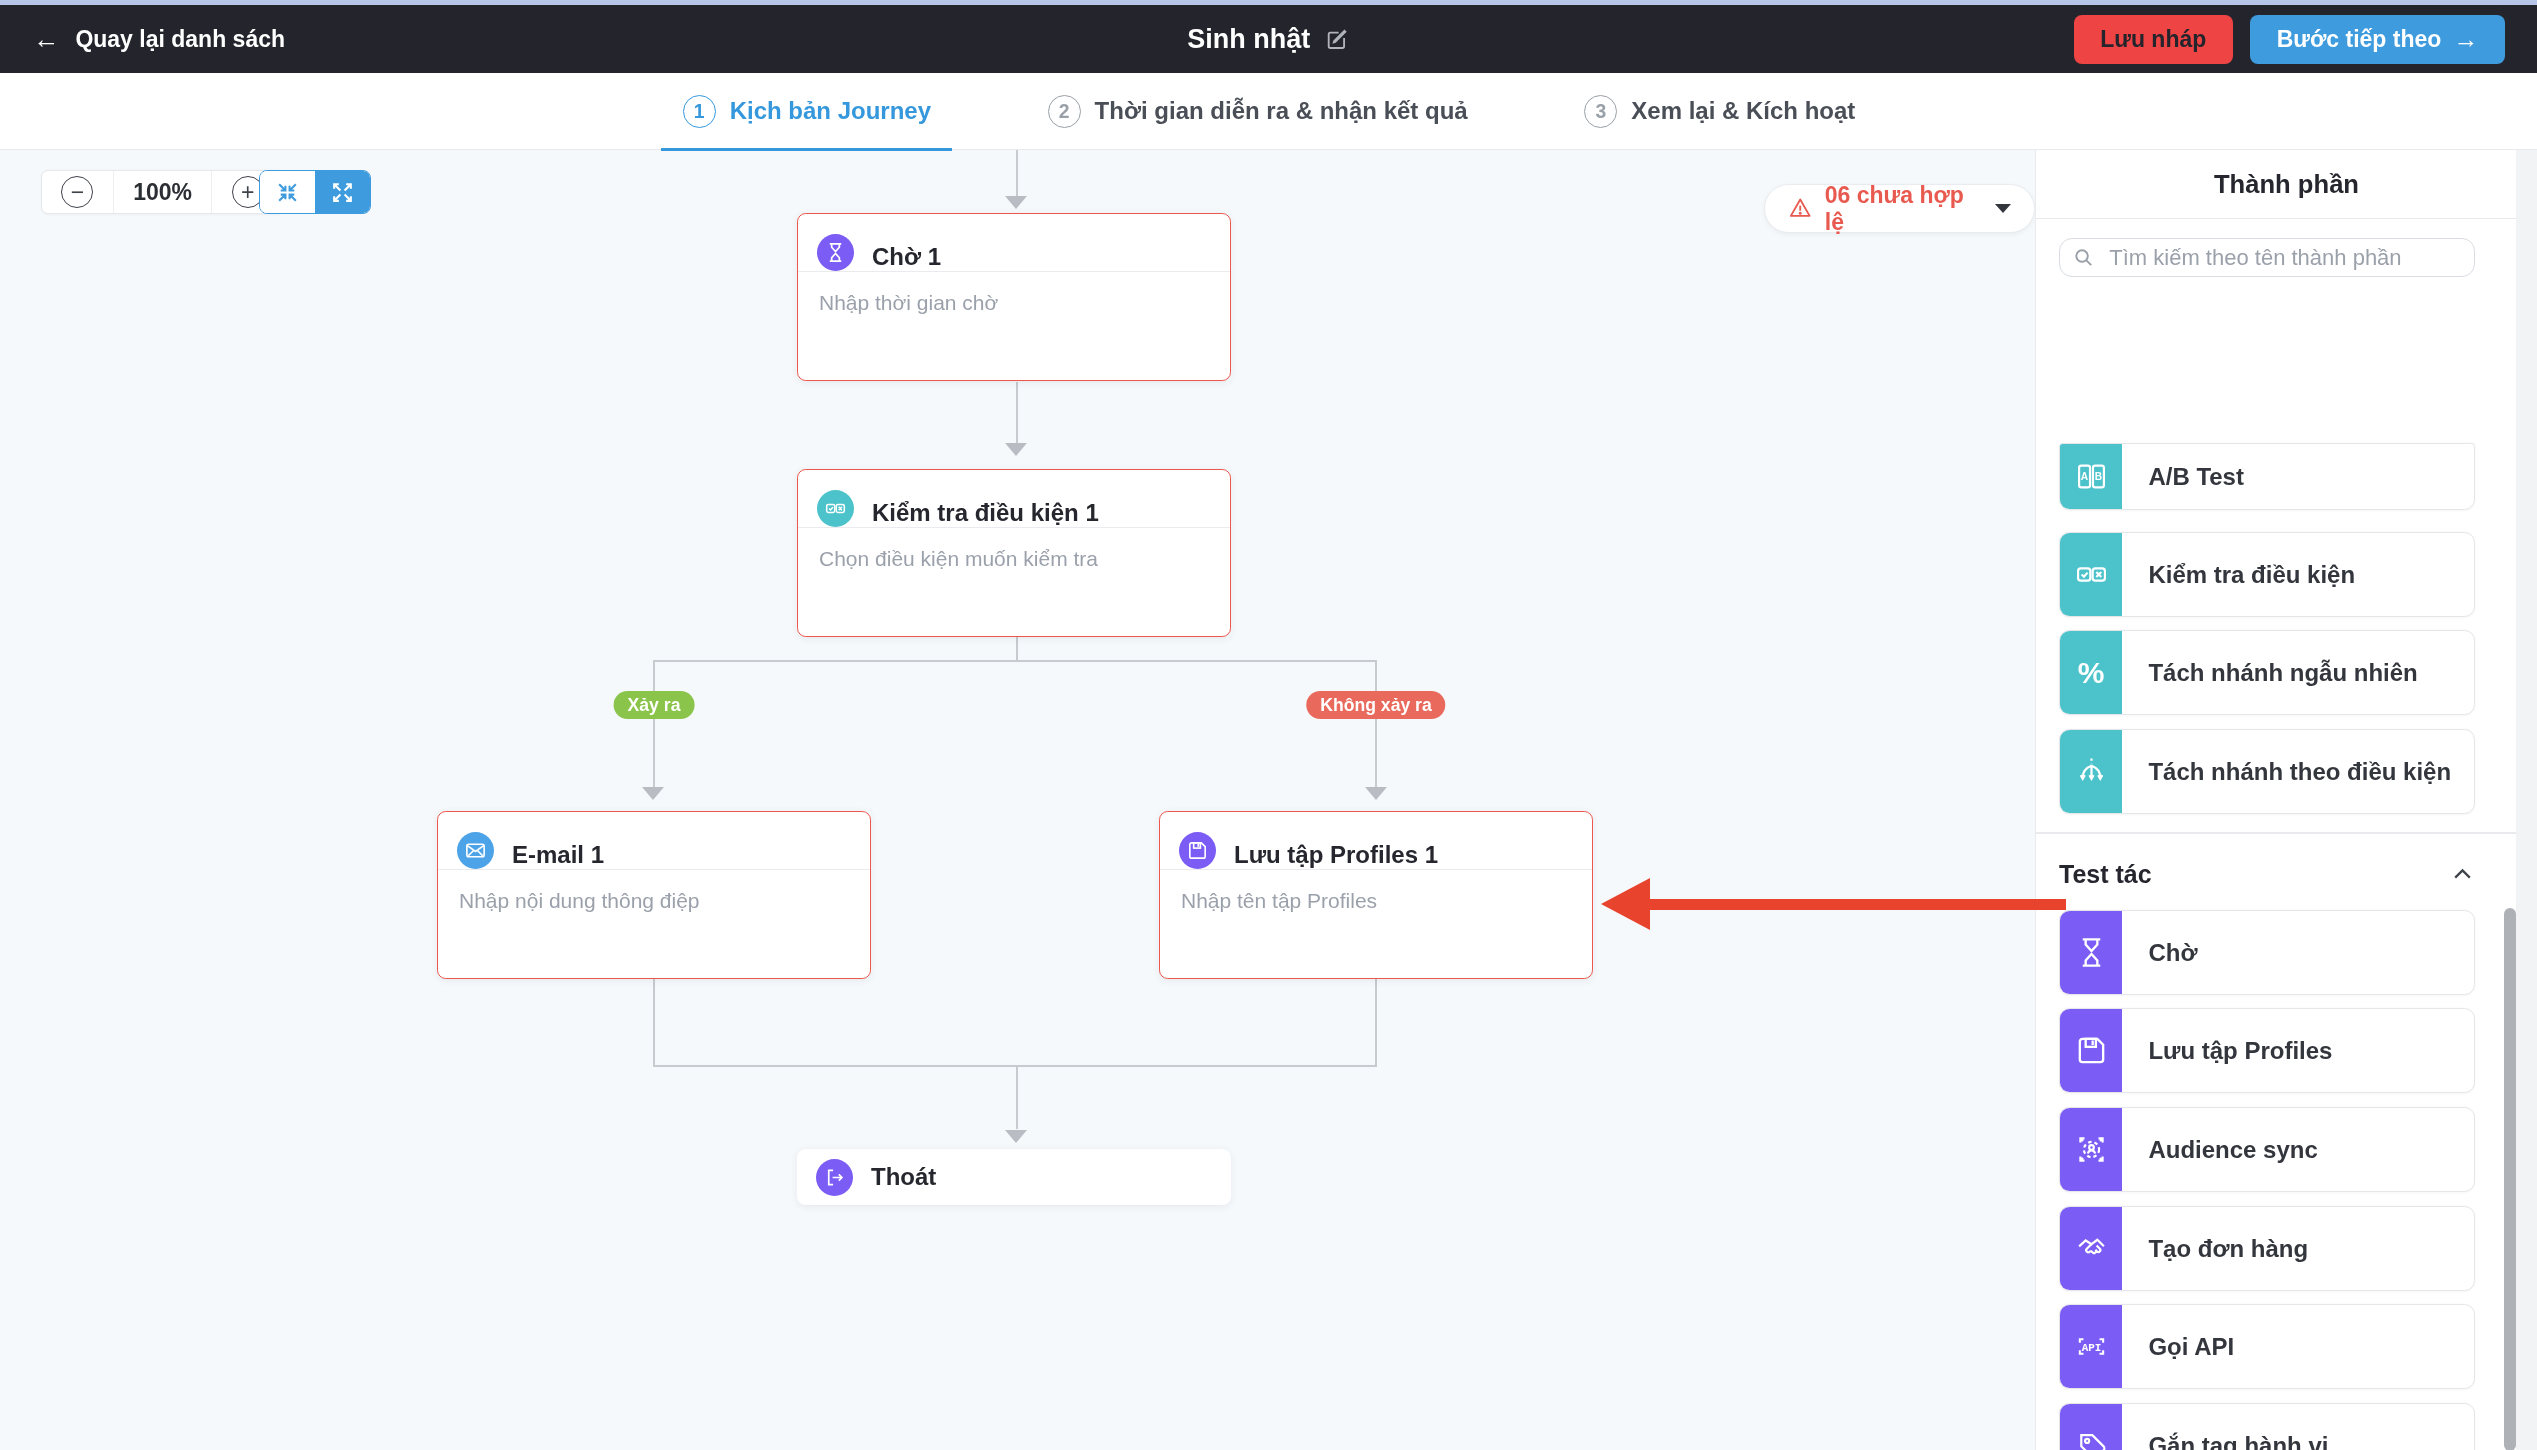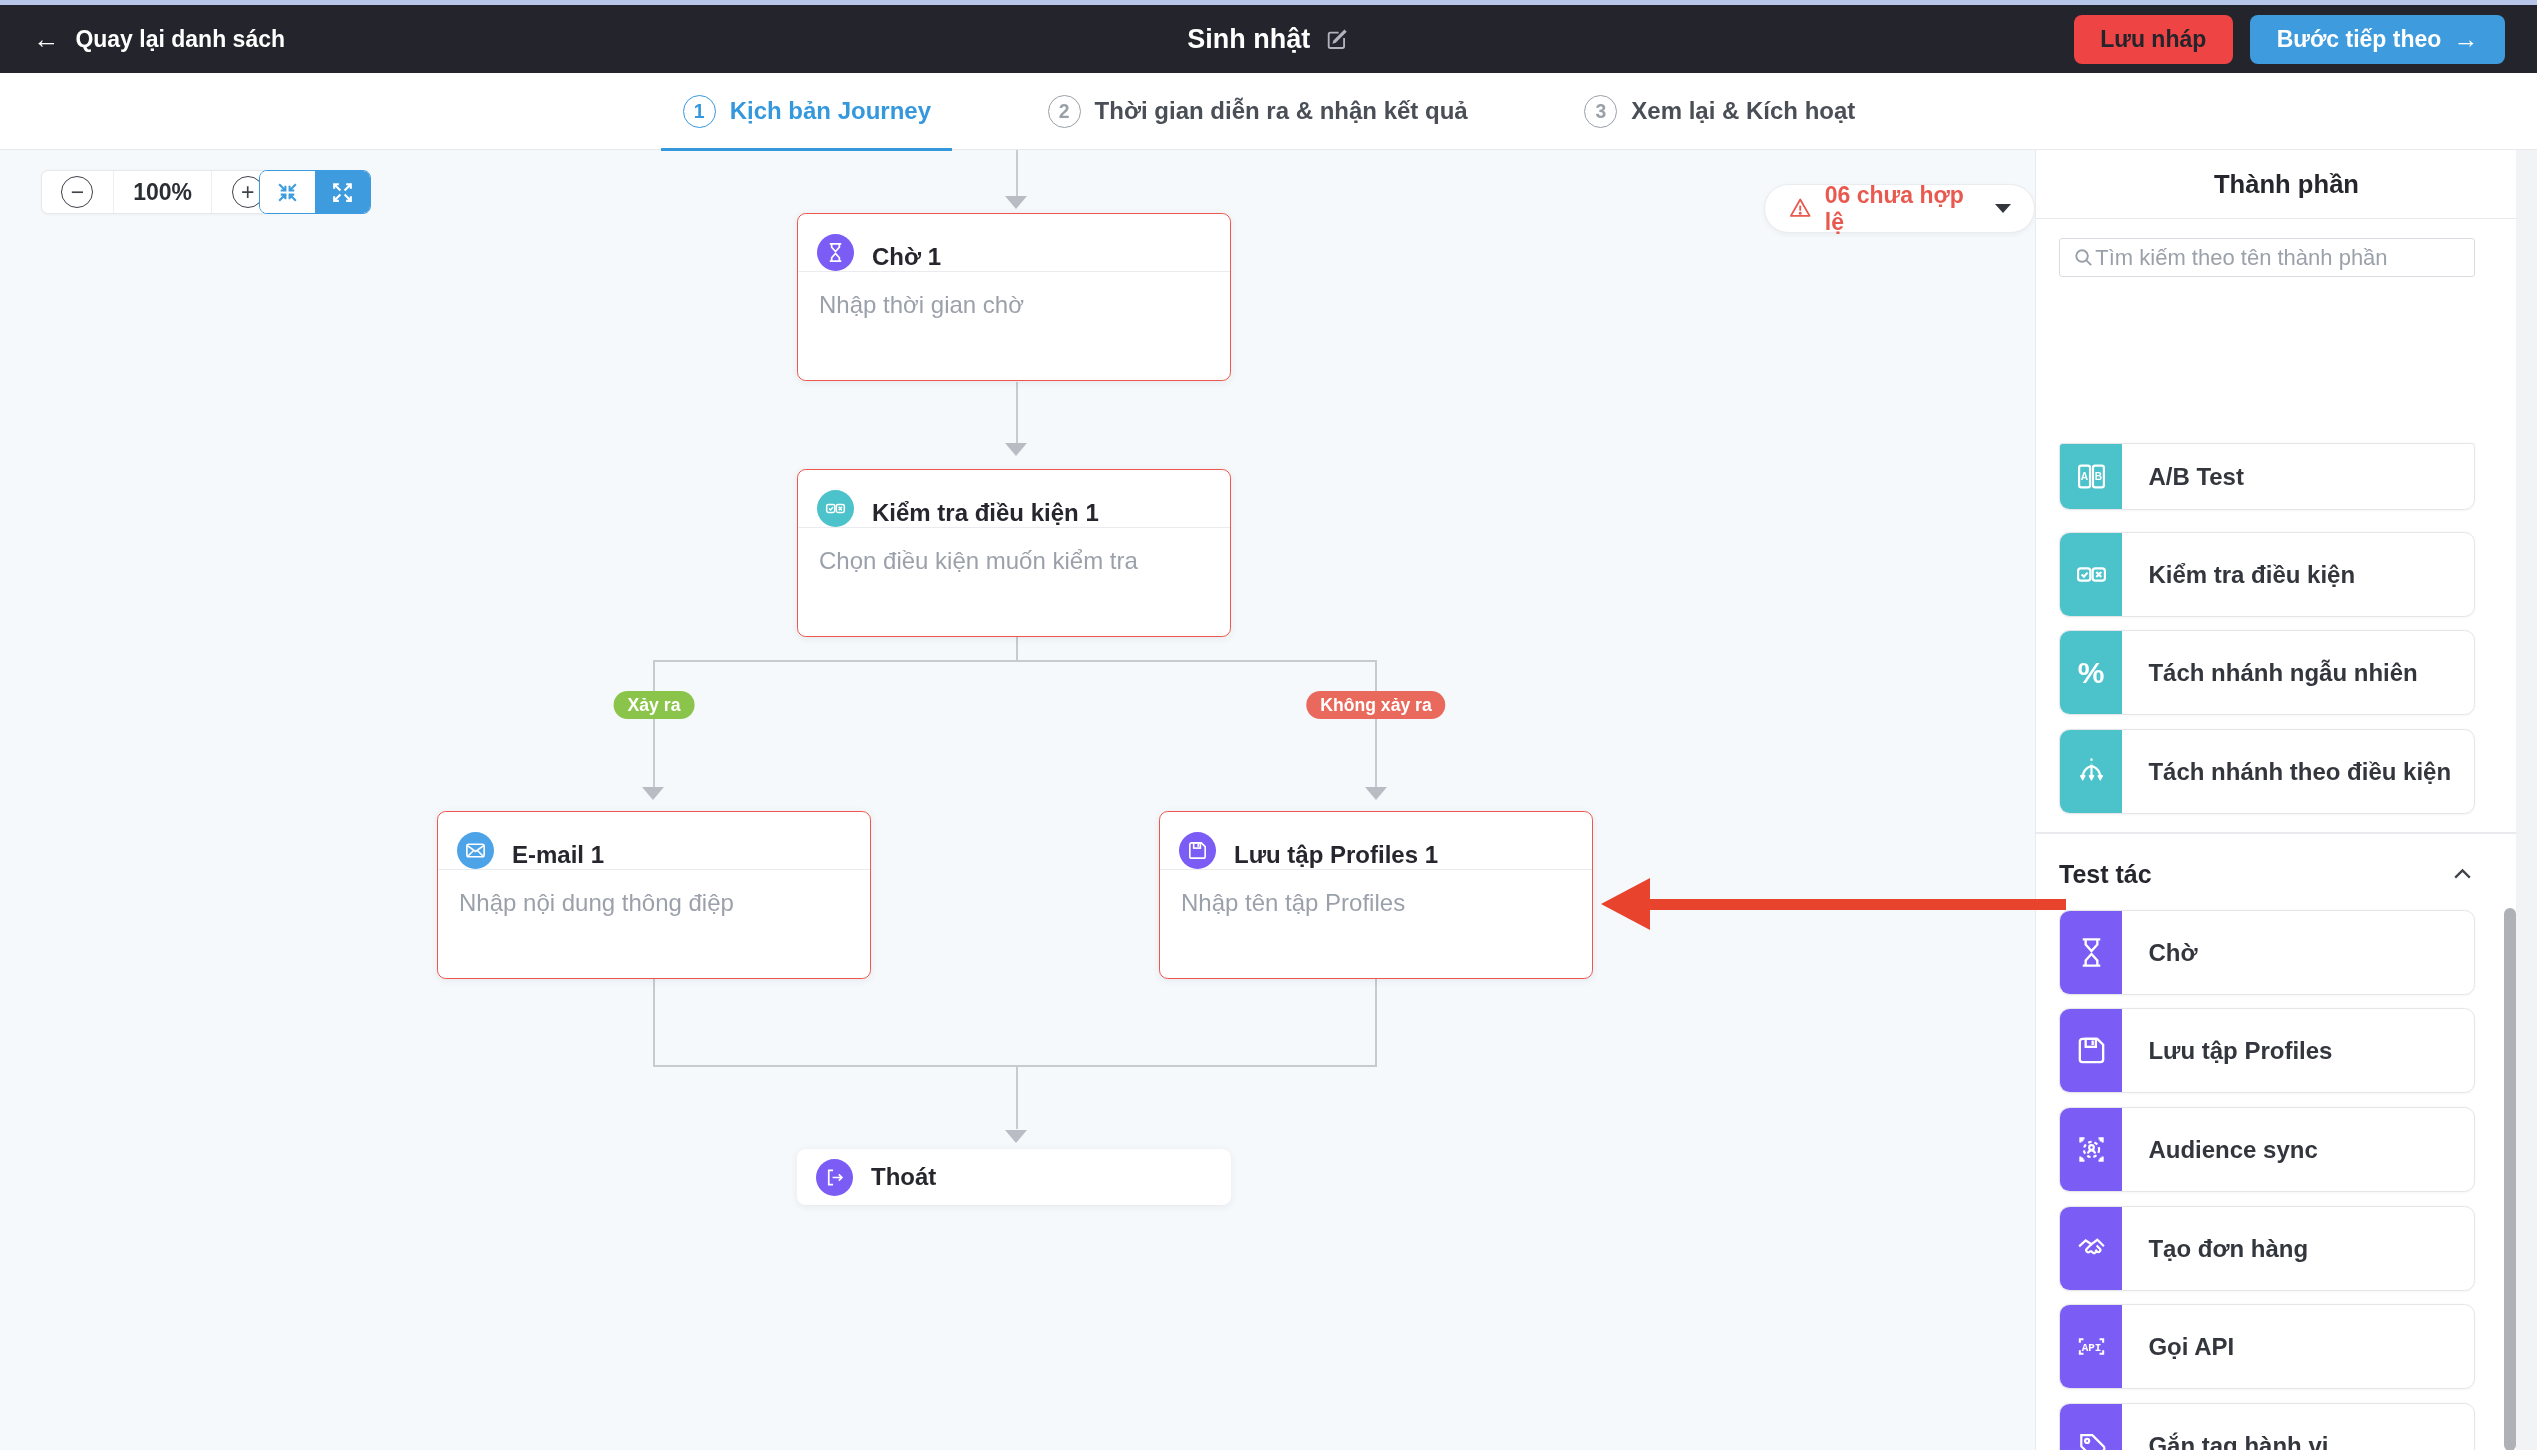--- a/index.html
+++ b/index.html
@@ -96,7 +96,7 @@
   .sb-title { height:69px; display:flex; align-items:center; justify-content:center;
               font-size:25.6px; font-weight:700; color:#26262e; border-bottom:1.8px solid #e8eaee; }
   .sb-search { position:absolute; left:23px; top:88px; width:416px; height:39px; border:1.8px solid #d9dde2;
-               border-radius:3px; display:flex; align-items:center; gap:0; padding:0 12.3px; background:#fff; }
+               border-radius:13px; display:flex; align-items:center; gap:14px; padding:0 12.3px; background:#fff; }
   .sb-search input { border:none; outline:none; flex:1; font-size:22px; color:#33363c; font-family:inherit; }
   .sb-search input::placeholder { color:#9ba1ab; }
 

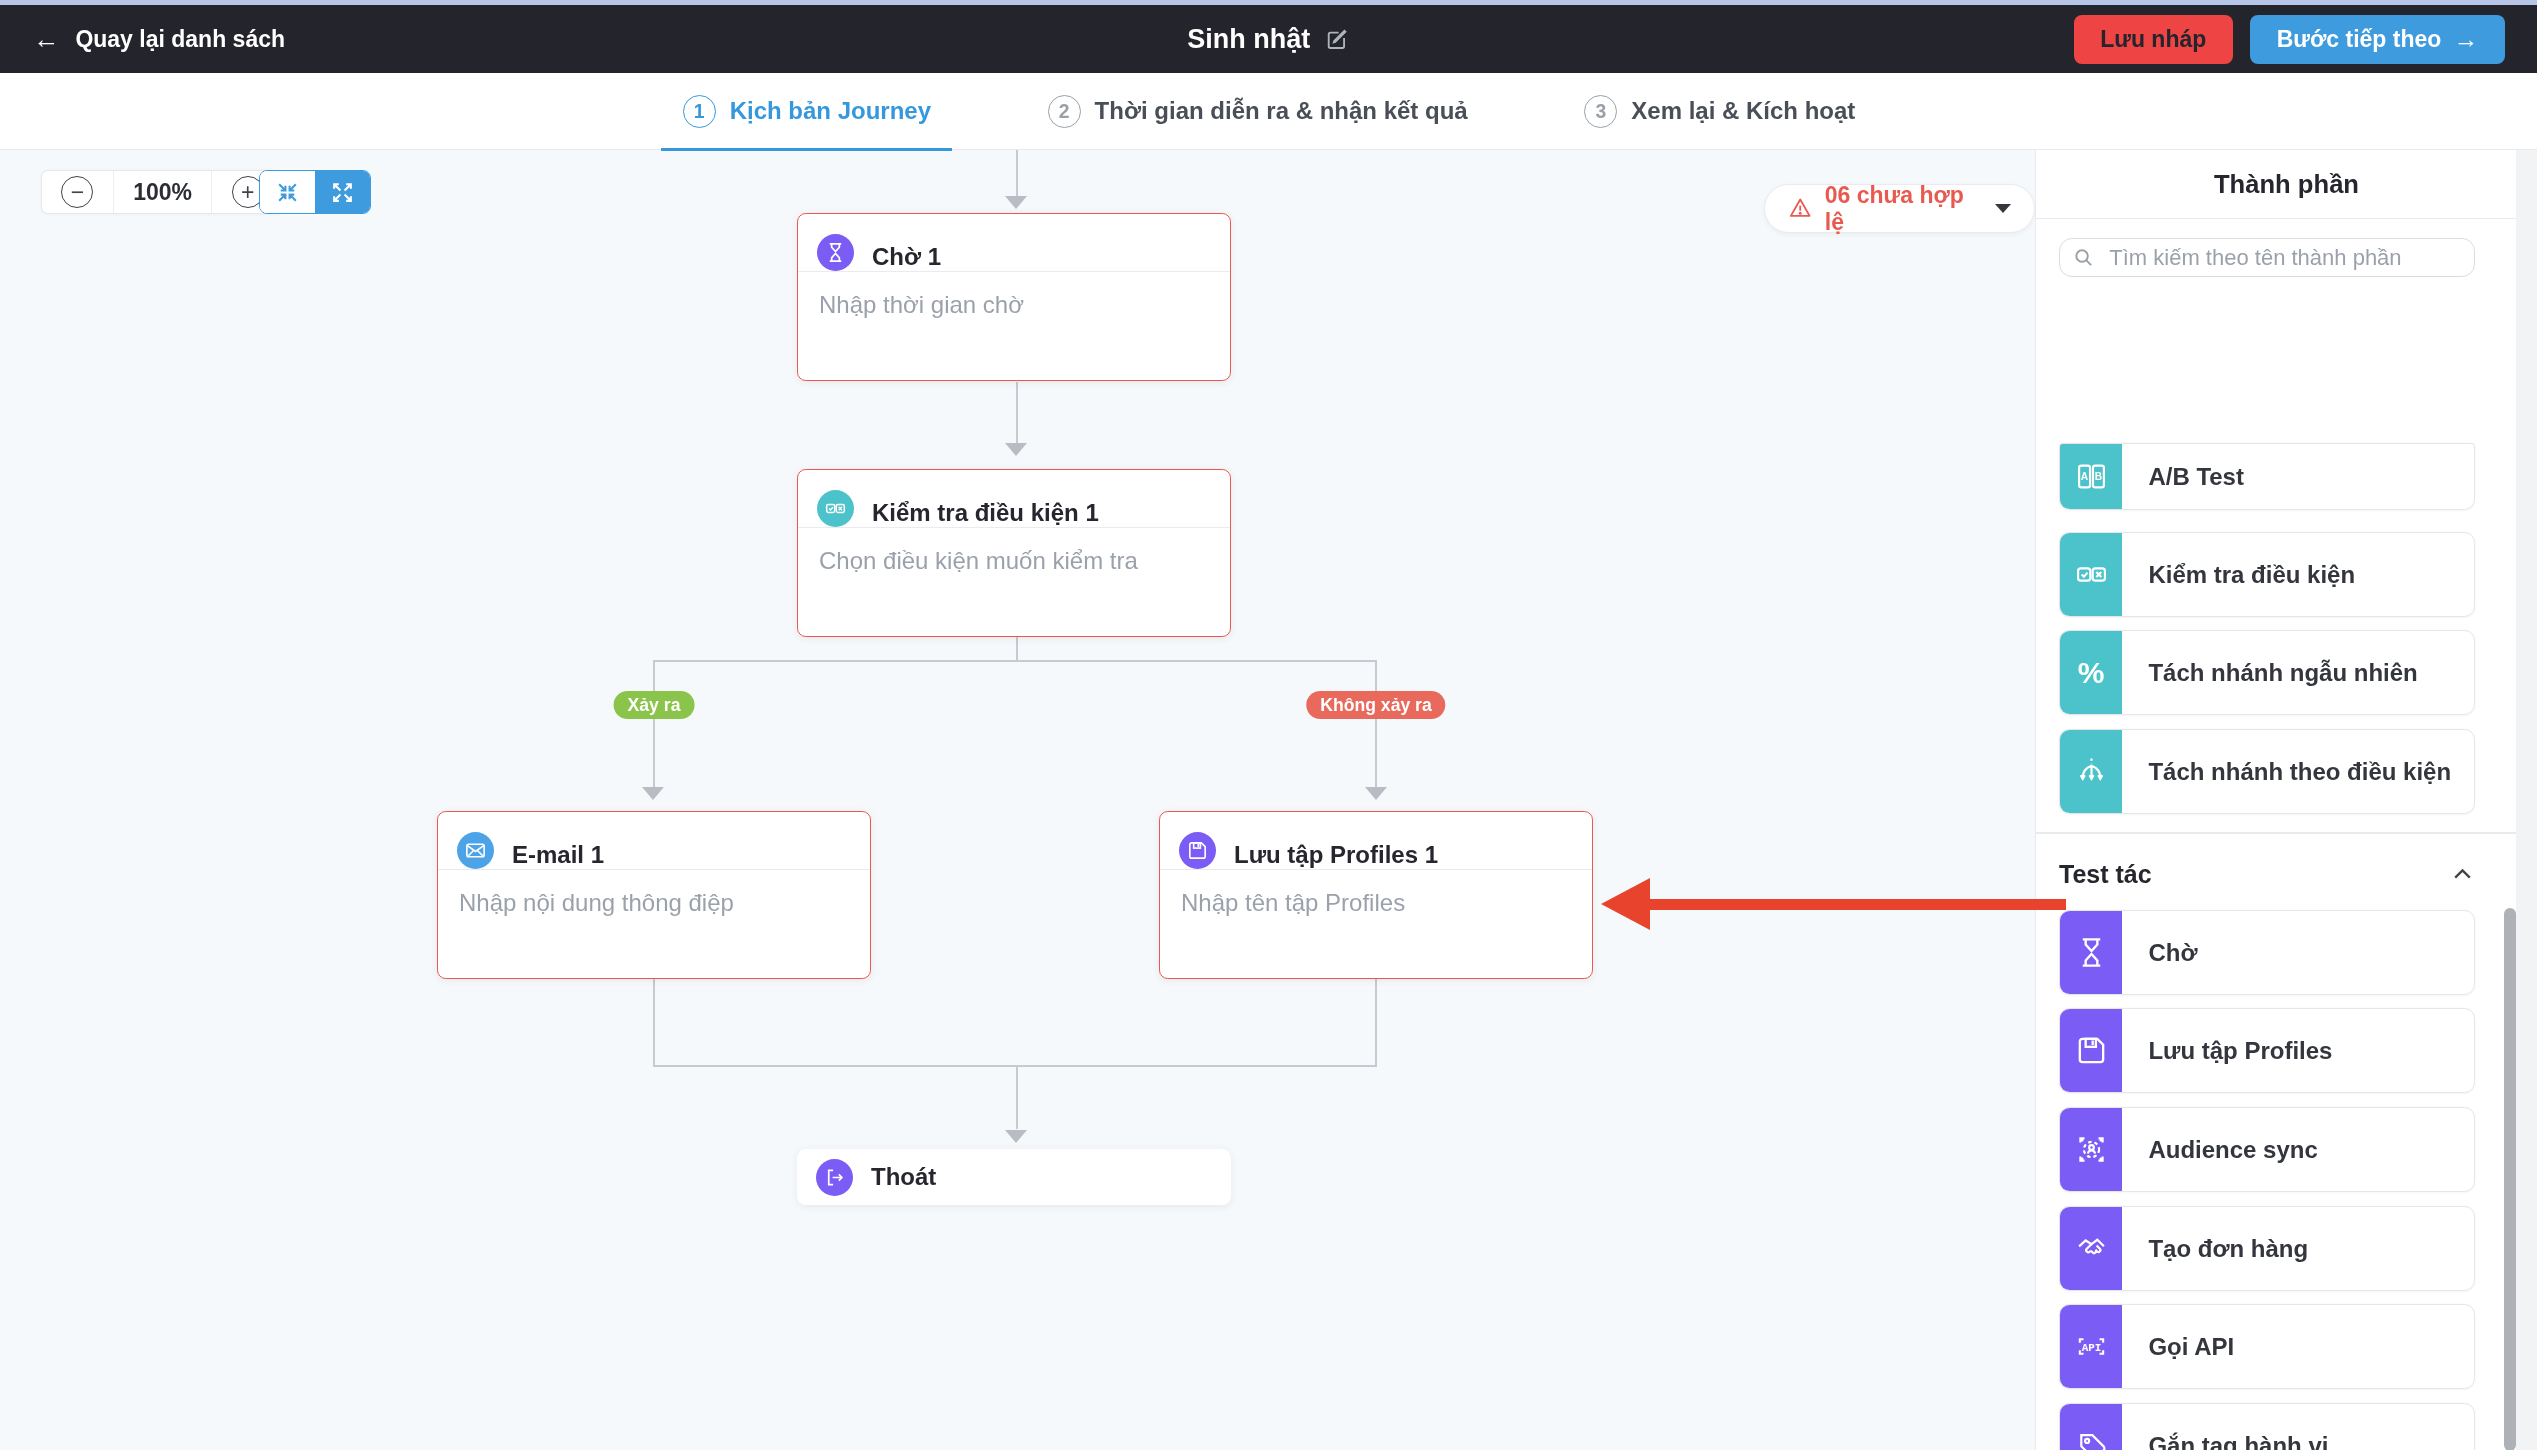--- a/index.html
+++ b/index.html
@@ -82,7 +82,7 @@
   .ic-teal   { background:#4cc3cb; }
   .ic-blue   { background:#4da3e8; }
   .node-title { font-size:24px; font-weight:700; color:#26262e; }
-  .node-body { padding:19.4px 21px; font-size:24px; color:#9ba1ab; }
+  .node-body { padding:19.4px 21px; font-size:21px; color:#9ba1ab; }
   .node-exit { height:56px; display:flex; align-items:center; gap:17.6px; padding:0 19.4px; border-radius:8.8px; }
 
   

